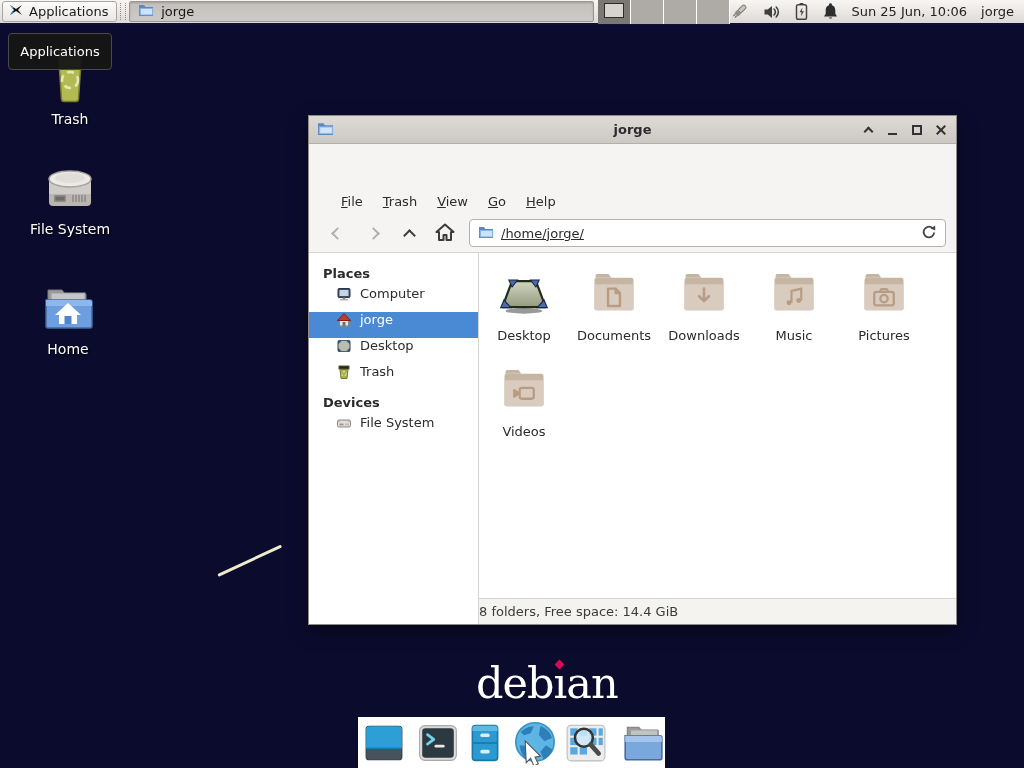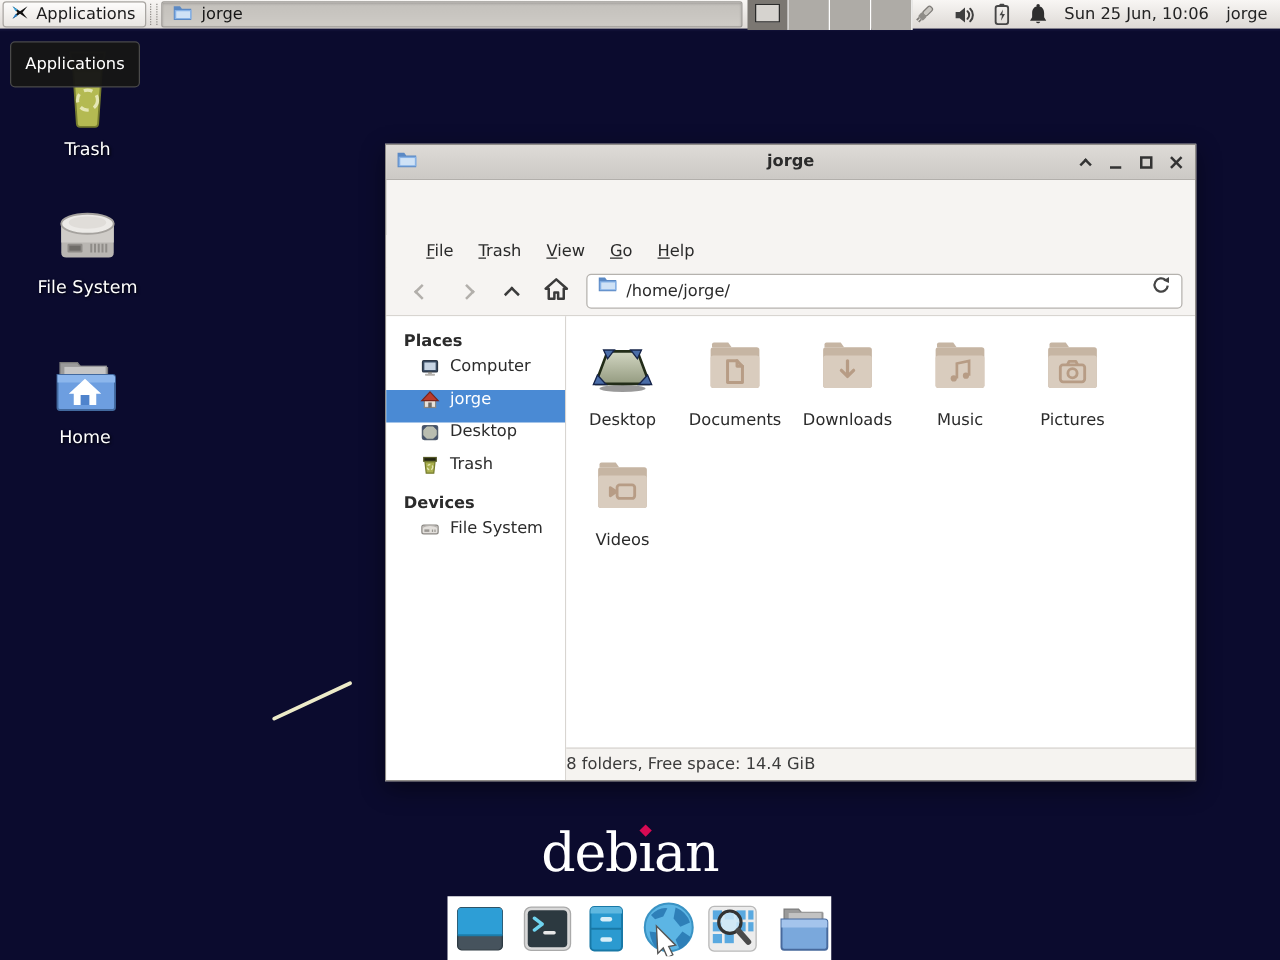--- a/index.html
+++ b/index.html
@@ -112,7 +112,7 @@
   .dim { color:#b2afab; } .dark { color:#3b3b3b; }
   .pathbar { flex:1; height:28px; margin-left:6px; background:#fff;
     border:1px solid #b5b2ae; border-radius:4px;
-    display:flex; padding:0 8px; gap:7px; }
+    display:flex; align-items:center; padding:0 8px; gap:7px;text-decoration:underline; }
   .pathbar input { flex:1; border:none; outline:none; font:13px "DejaVu Sans",sans-serif; color:#2b2b2b; background:transparent; }
 
   .winbody { flex:1; display:flex; min-height:0; }

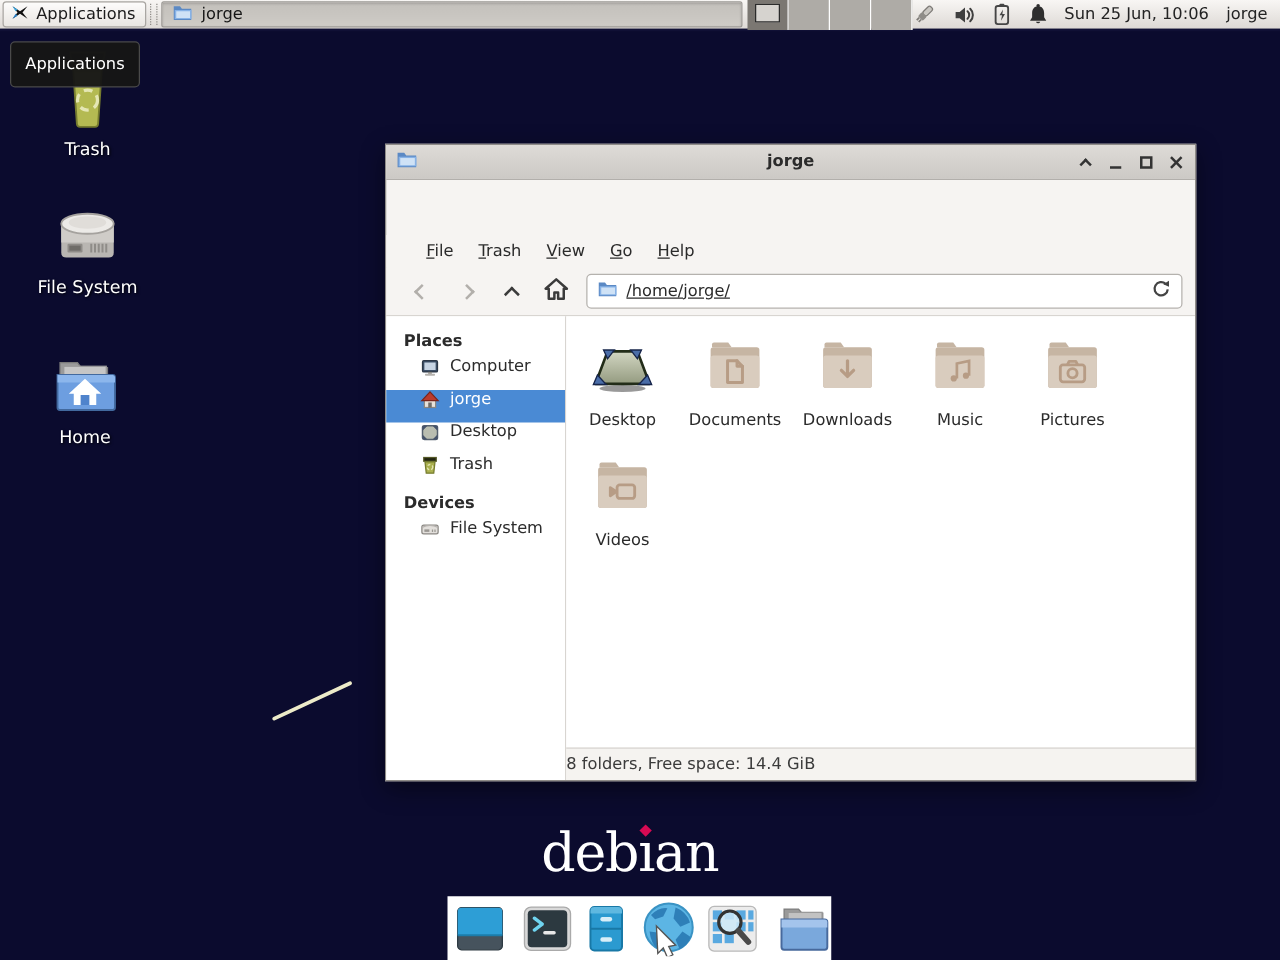--- a/index.html
+++ b/index.html
@@ -116,7 +116,7 @@
   .pathbar input { flex:1; border:none; outline:none; font:13px "DejaVu Sans",sans-serif; color:#2b2b2b; background:transparent; }
 
   .winbody { flex:1; display:flex; min-height:0; }
-  .sidebar { width:144px; background:#fff; border-right:1px solid #d8d5d1; padding-top:8px; }
+  .sidebar { width:170px; background:#fff; border-right:1px solid #d8d5d1; padding-top:8px; }
   .side-header { font-weight:bold; color:#2b2b2b; padding:5px 0 5px 14px; }
   .side-row { height:26px; display:flex; align-items:flex-start; gap:8px; padding-left:27px; cursor:pointer; }
   .side-row .sicon { width:16px; height:16px; flex:none; }

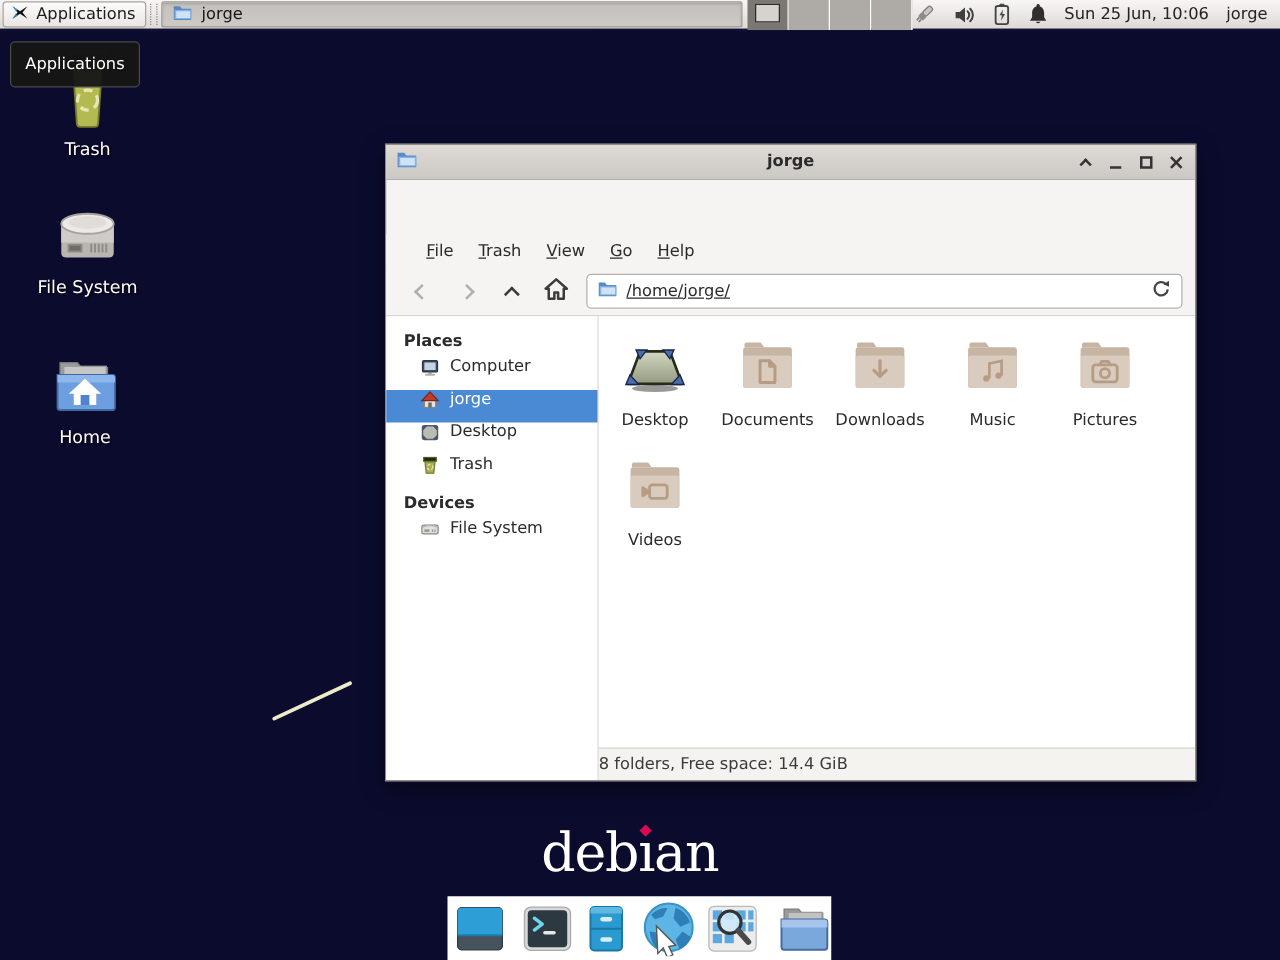--- a/index.html
+++ b/index.html
@@ -66,7 +66,7 @@
 
   
   .debian {
-    position:absolute; left:433px; top:658px;
+    position:absolute; left:476px; top:658px;
     font-family:"DejaVu Serif","Liberation Serif",serif;
     font-size:43px; color:#fff; letter-spacing:-1px;
   }

